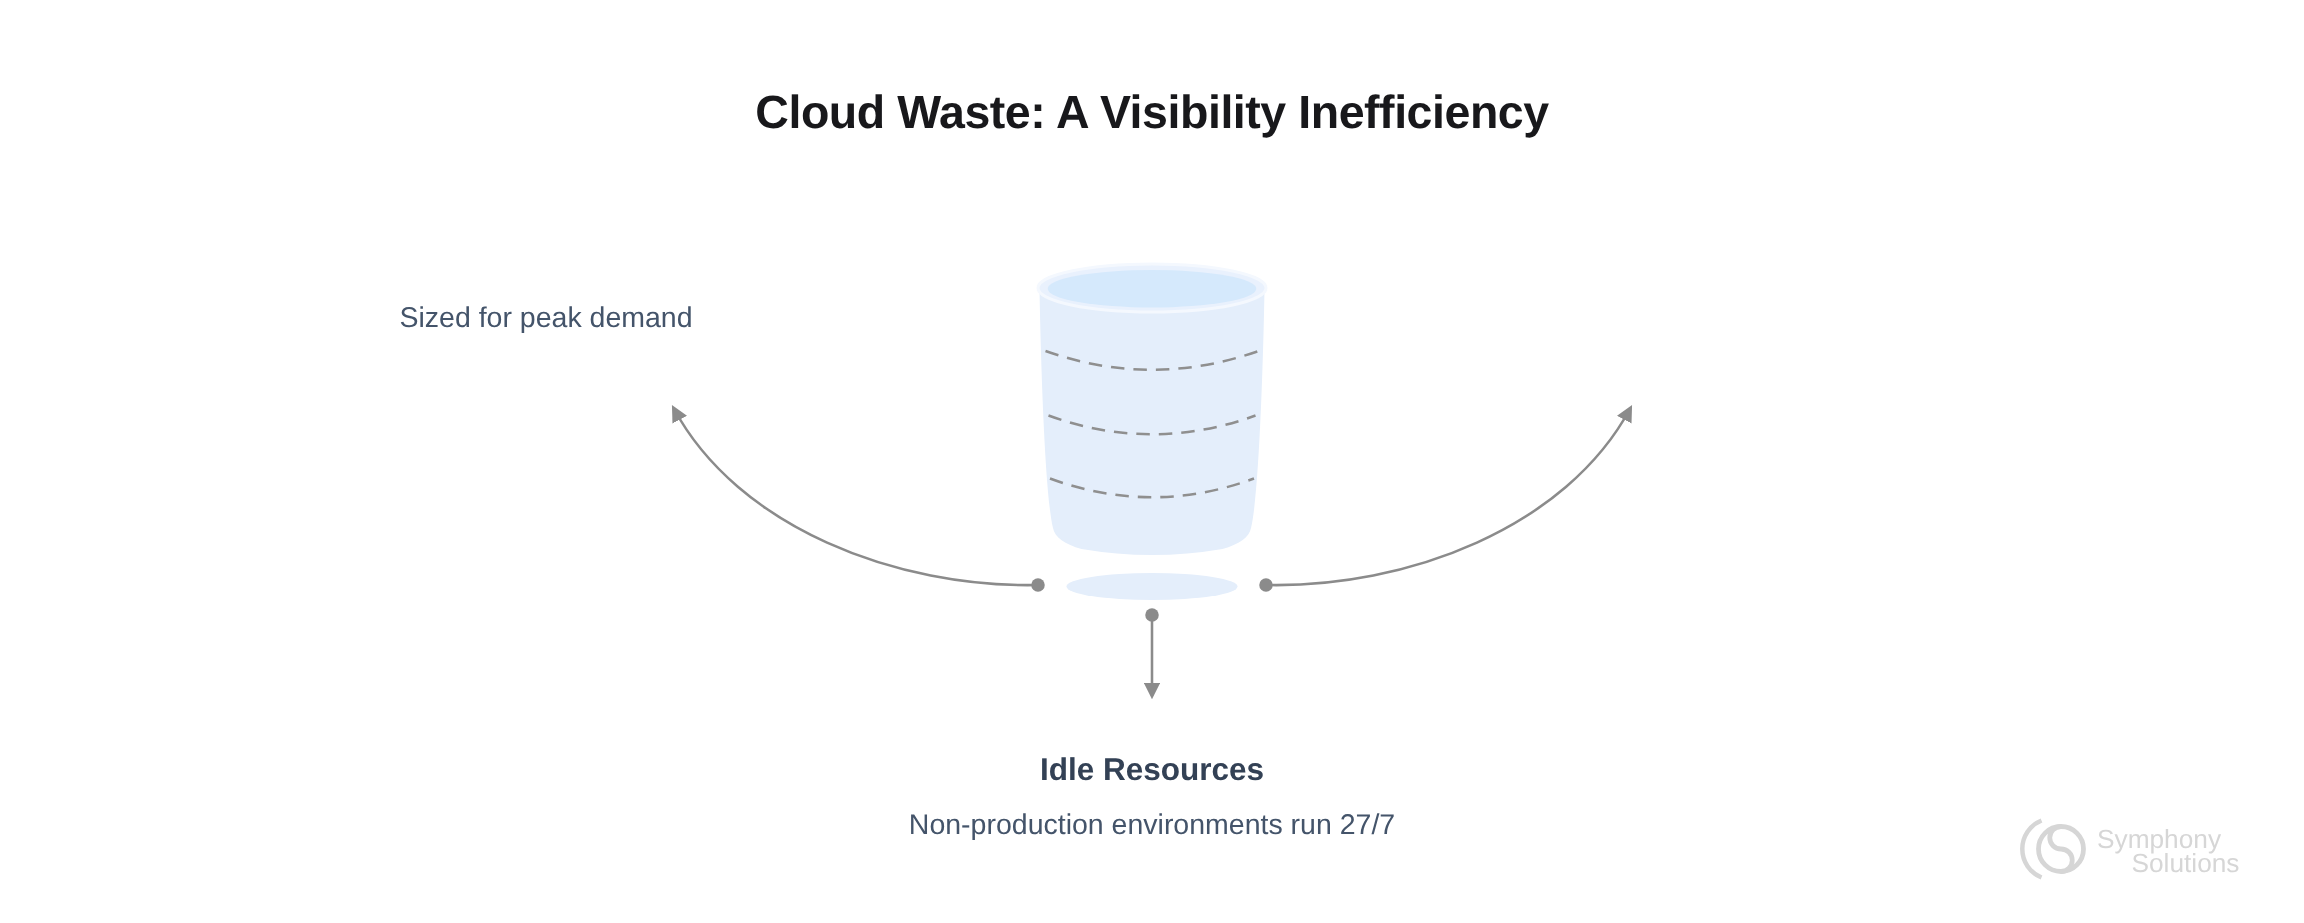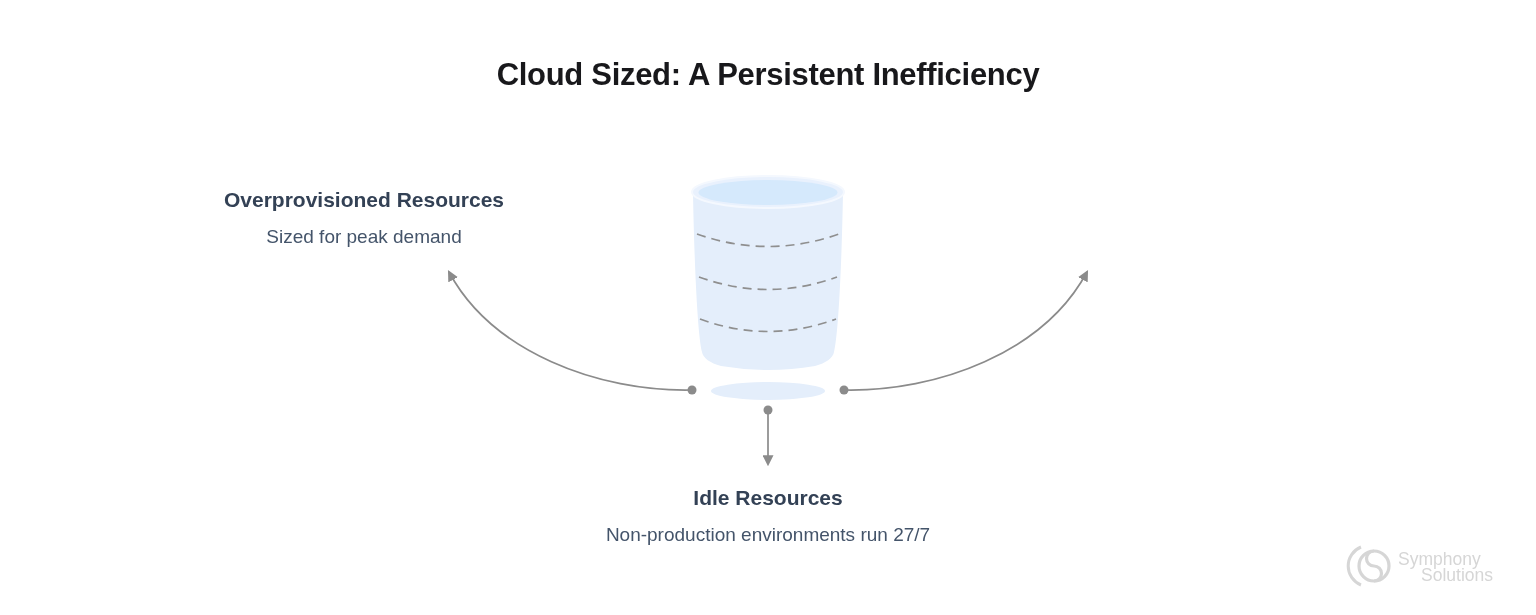--- a/index.html
+++ b/index.html
@@ -61,7 +61,7 @@
 
 <div class="canvas">
 
-  <div class="diagram-title">Cloud Sized: A Persistent Inefficiency</div>
+  <div class="diagram-title">Cloud Waste: A Visibility Inefficiency</div>
 
   <svg class="scene-svg" viewBox="0 0 1536 615" xmlns="http://www.w3.org/2000/svg">
     <defs>

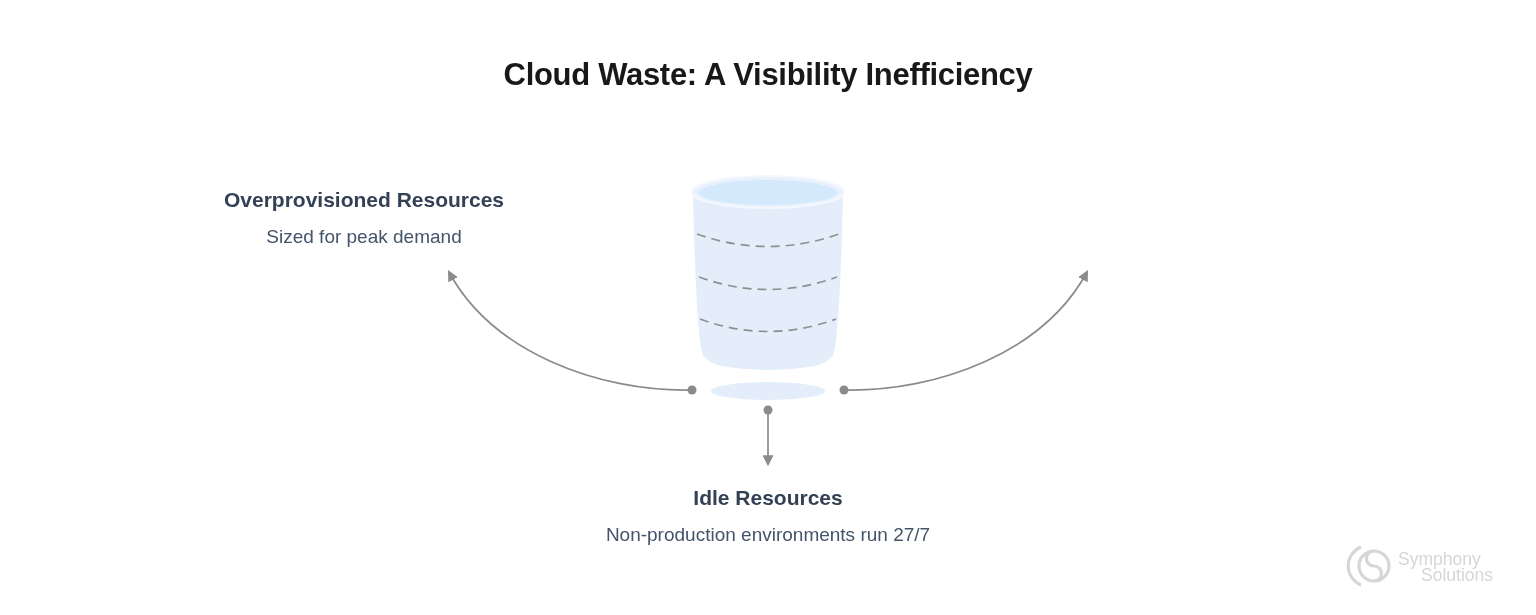--- a/index.html
+++ b/index.html
@@ -111,7 +111,6 @@
   </svg>
 
   <div class="callout callout-left">
-    <div class="heading">Overprovisioned Resources</div>
     <div class="subtext">Sized for peak demand</div>
   </div>
 

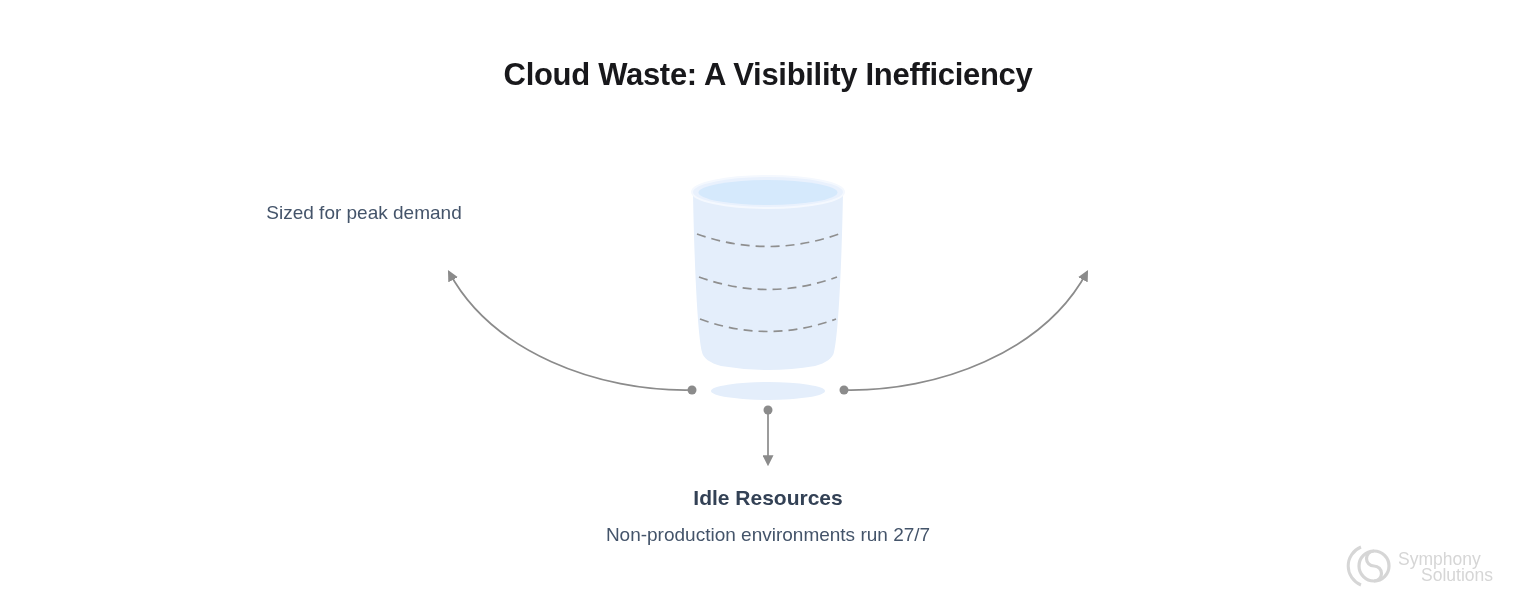--- a/index.html
+++ b/index.html
@@ -47,7 +47,7 @@
   }
   .callout-left   { left: 164px; top: 188px; width: 400px; }
   .callout-right  { left: 907px; top: 185px; width: 400px; }
-  .callout-bottom { left: 568px; top: 486px; width: 400px; }
+  .callout-bottom { left: 568px; top: 502px; width: 400px; }
   .scene-svg {
     position: absolute;
     left: 0;

